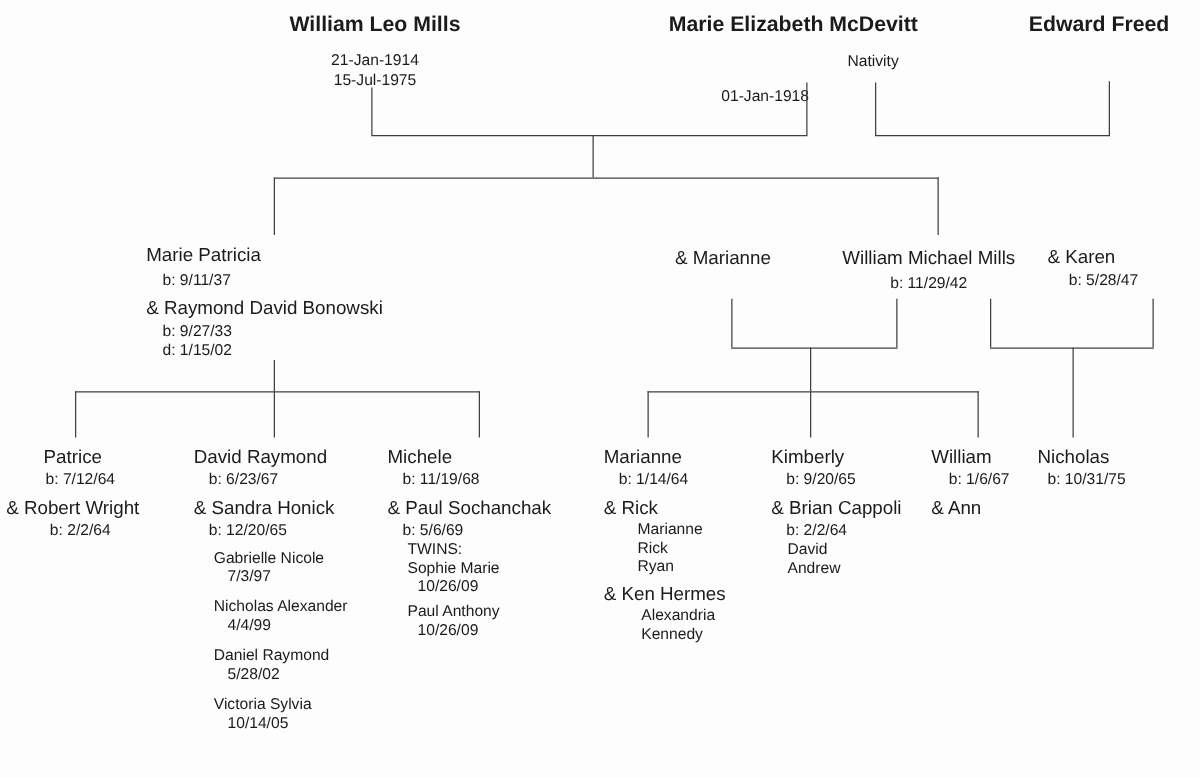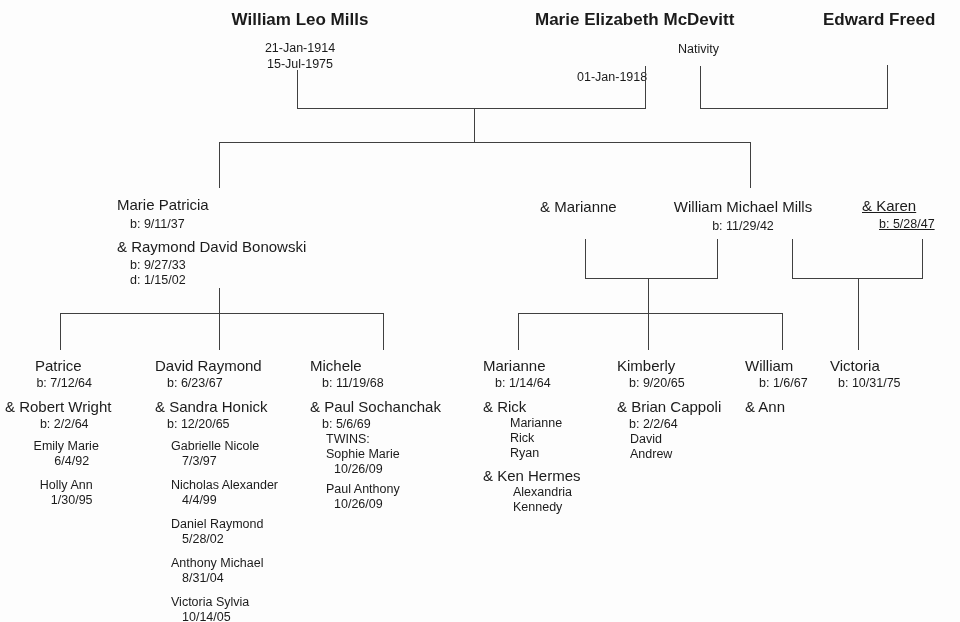--- a/index.html
+++ b/index.html
@@ -75,7 +75,7 @@
     <div class="sm" style="margin-top:3px;">b: 11/29/42</div>
   </div>
 
-  <div class="abs" style="left:862px; top:196px;text-decoration:underline;">
+  <div class="abs" style="left:838px; top:196px;">
     <div class="nm">&amp; Karen</div>
     <div class="sm" style="margin:2px 0 0 17px;">b: 5/28/47</div>
   </div>

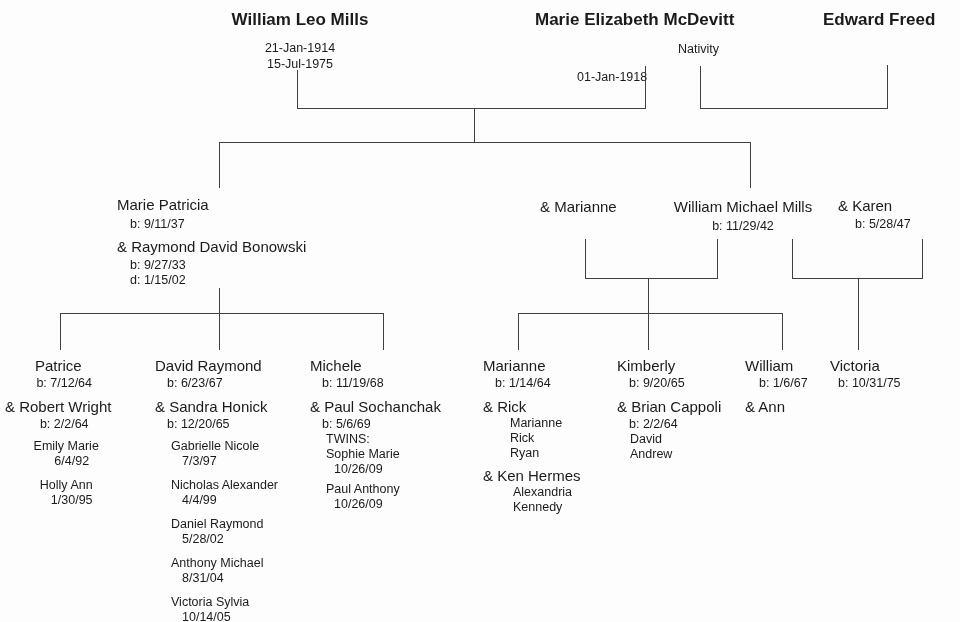--- a/index.html
+++ b/index.html
@@ -166,7 +166,7 @@
   </div>
 
   <div class="abs col" style="left:830px; top:356px;">
-    <div class="nm">Victoria</div>
+    <div class="nm">Nicholas</div>
     <div class="sm" style="margin:1px 0 0 8px;">b: 10/31/75</div>
   </div>
 

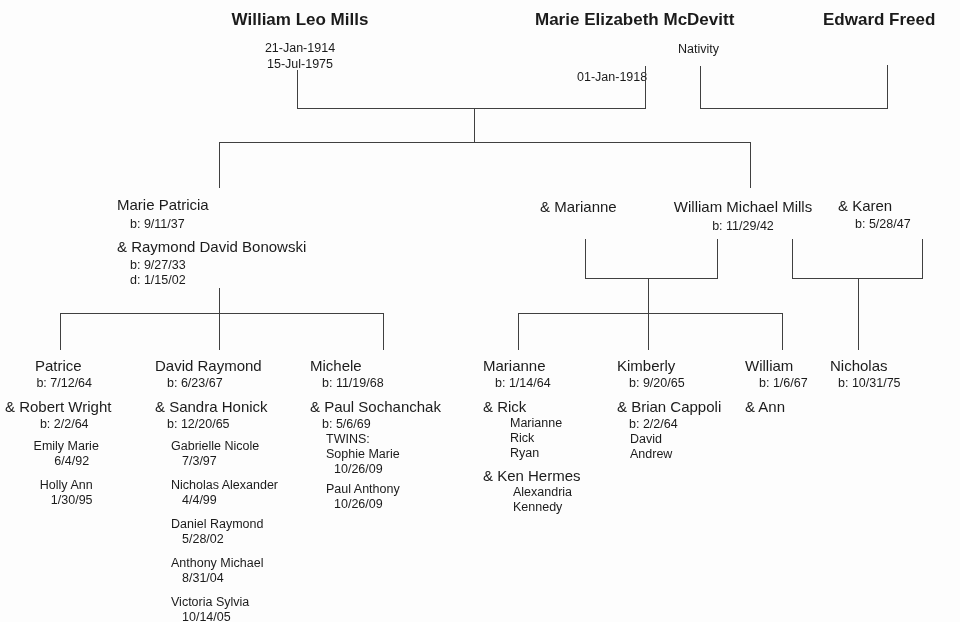--- a/index.html
+++ b/index.html
@@ -85,16 +85,6 @@
     <div class="sm b-line">b: 7/12/64</div>
     <div class="nm sp-line">&amp; Robert Wright</div>
     <div class="sm sp-b">b: 2/2/64</div>
-    <div class="kids">
-      <div class="kid">
-        <div class="sm kname">Emily Marie</div>
-        <div class="sm kdate">6/4/92</div>
-      </div>
-      <div class="kid">
-        <div class="sm kname">Holly Ann</div>
-        <div class="sm kdate">1/30/95</div>
-      </div>
-    </div>
   </div>
 
   <div class="abs col" style="left:155px; top:356px;">

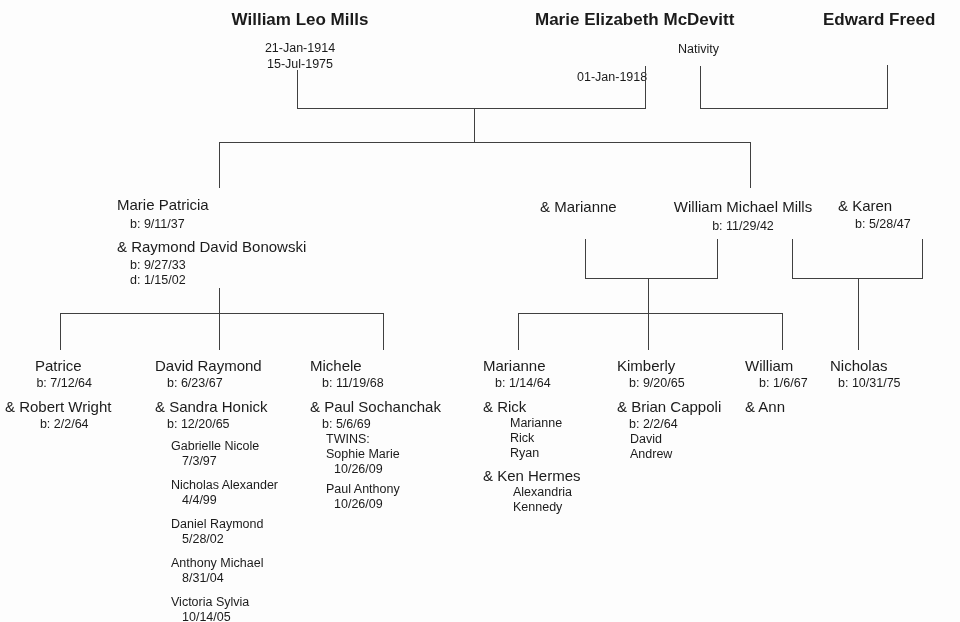--- a/index.html
+++ b/index.html
@@ -106,10 +106,6 @@
         <div class="sm kdate">5/28/02</div>
       </div>
       <div class="kid">
-        <div class="sm kname">Anthony Michael</div>
-        <div class="sm kdate">8/31/04</div>
-      </div>
-      <div class="kid">
         <div class="sm kname">Victoria Sylvia</div>
         <div class="sm kdate">10/14/05</div>
       </div>

